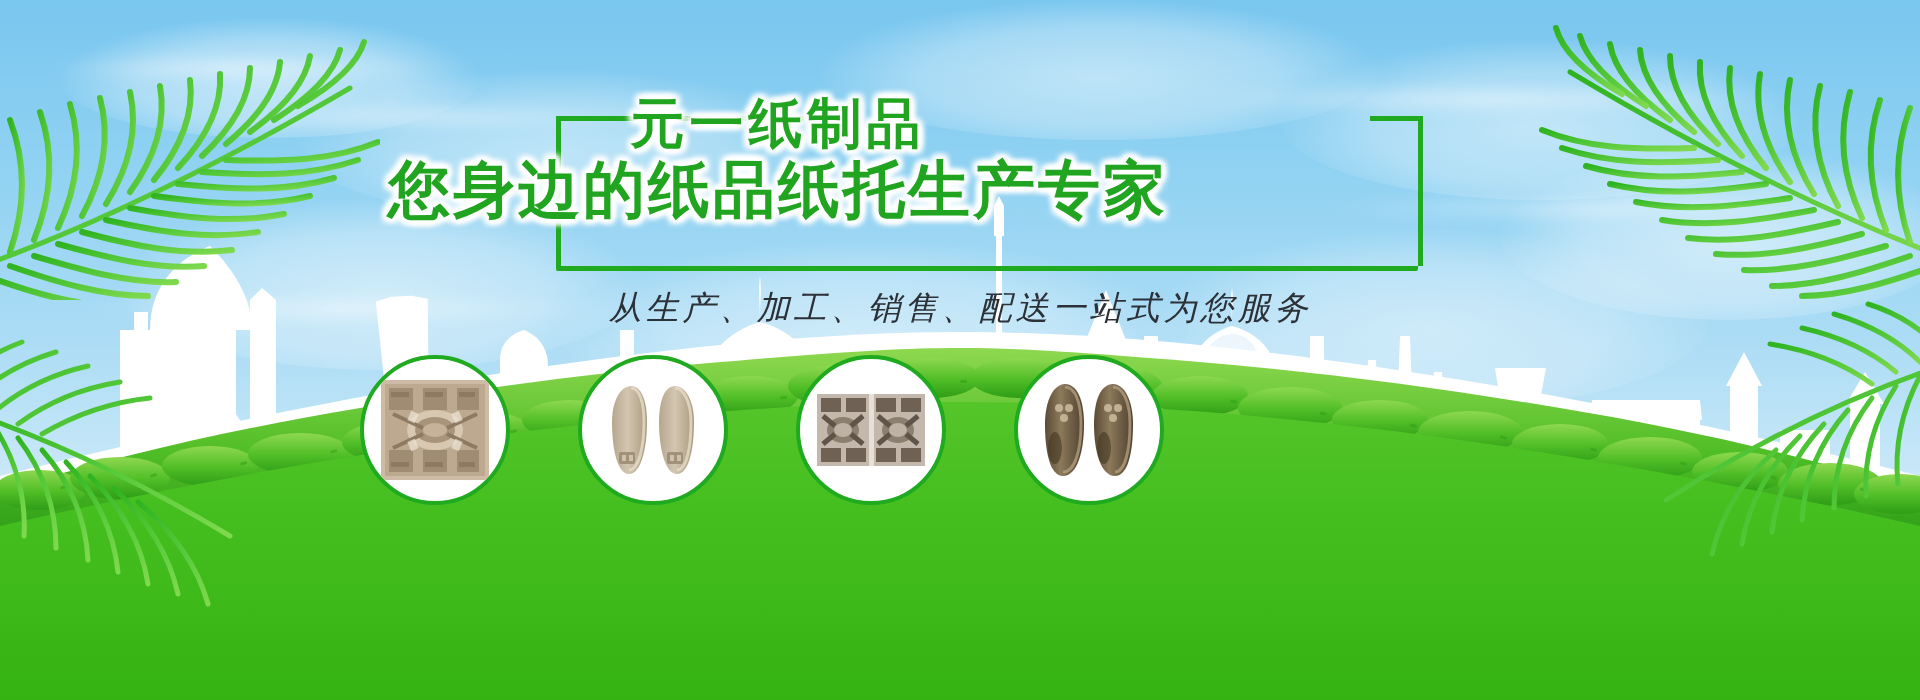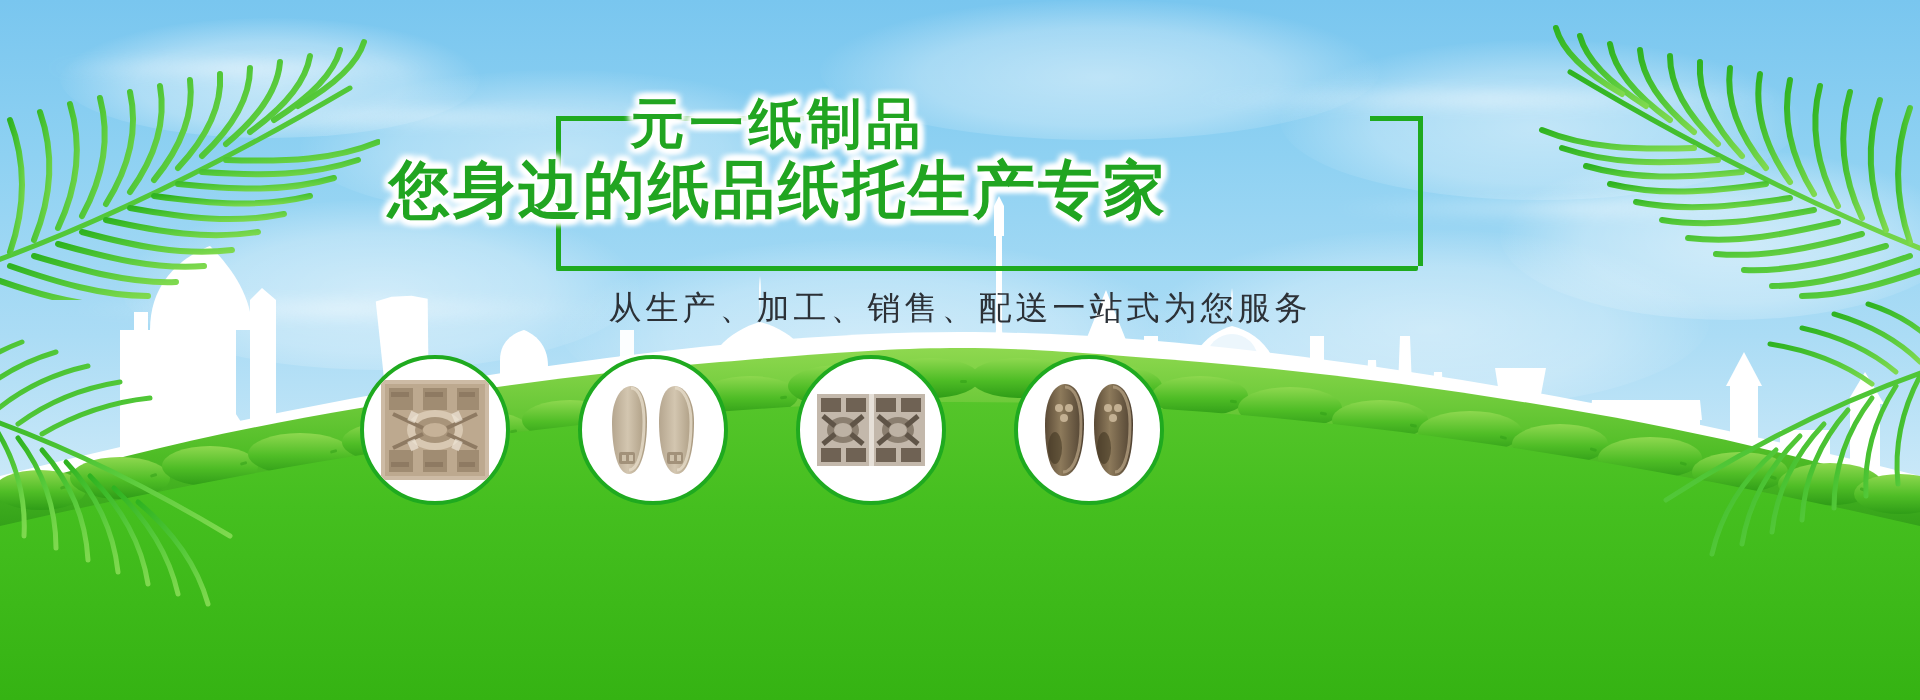--- a/index.html
+++ b/index.html
@@ -64,6 +64,7 @@
     position:absolute; left:0; right:0; top:286px; text-align:center;
     font-size:33px; letter-spacing:4px; color:#2c3137; white-space:nowrap;
     font-family:"DejaVu Sans","Liberation Sans",sans-serif;
+    font-style:italic;
   }
 
   

